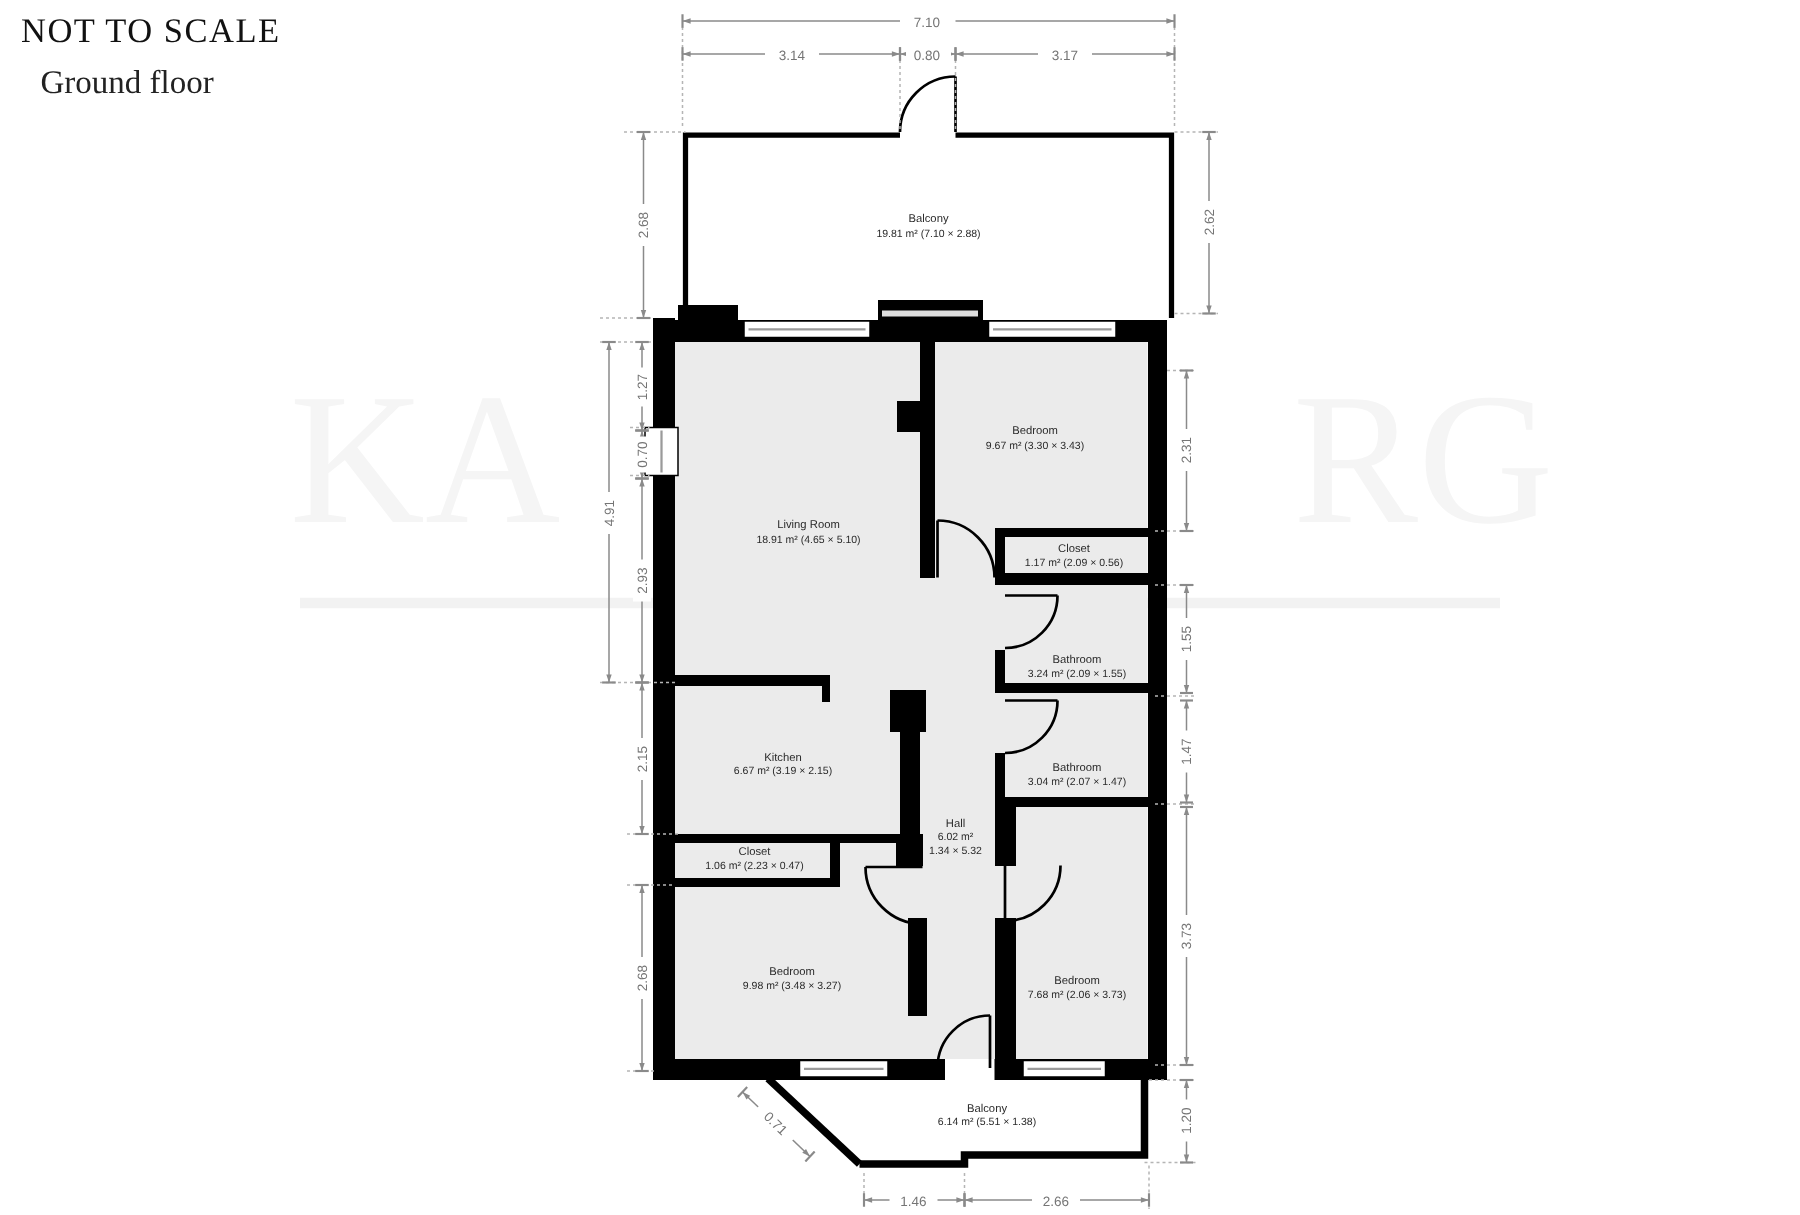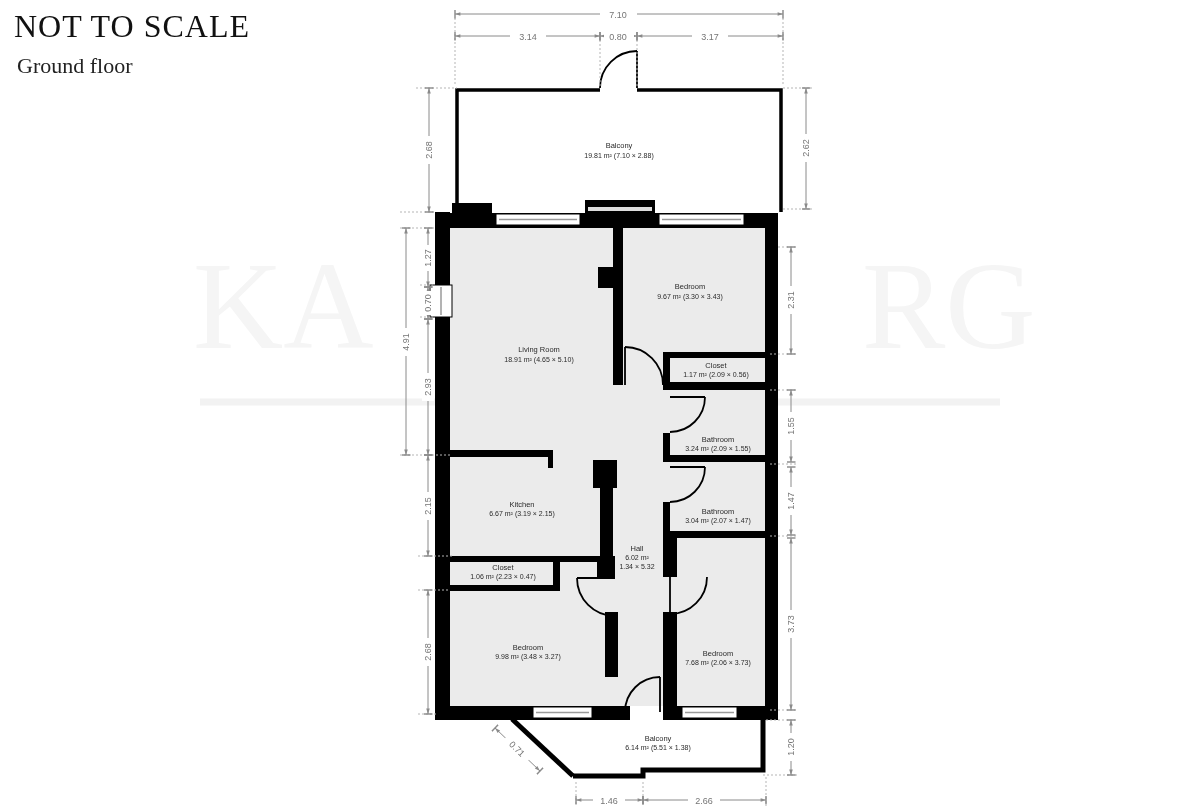--- a/index.html
+++ b/index.html
@@ -6,7 +6,7 @@
   body{width:1200px;height:810px;position:relative;overflow:hidden;
        font-family:"Liberation Sans",sans-serif;}
   .title-block{position:absolute;left:14px;top:8px;z-index:5;}
-  .title-main{font-family:"Liberation Serif",serif;font-size:32px;color:#111;
+  .title-main{font-family:"Liberation Serif",serif;font-size:23px;color:#111;
               letter-spacing:1px;}
   .title-sub{font-family:"Liberation Serif",serif;font-size:22px;color:#222;
              margin-top:8px;margin-left:3px;}

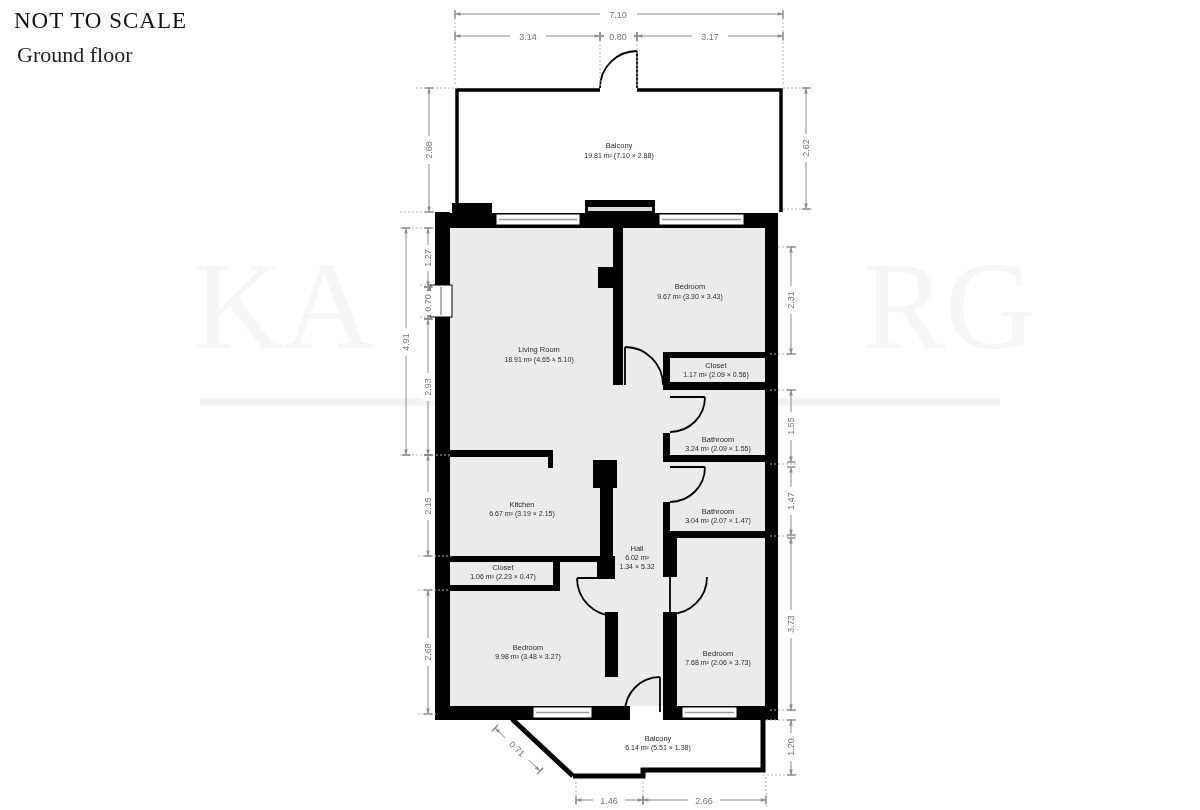--- a/index.html
+++ b/index.html
@@ -9,7 +9,7 @@
   .title-main{font-family:"Liberation Serif",serif;font-size:23px;color:#111;
               letter-spacing:1px;}
   .title-sub{font-family:"Liberation Serif",serif;font-size:22px;color:#222;
-             margin-top:8px;margin-left:3px;}
+             margin-top:8px;margin-left:13px;}
   svg.plan{position:absolute;left:0;top:0;}
   .wall{fill:#000;shape-rendering:crispEdges;}
   .thin{stroke:#000;stroke-width:3.5;fill:none;}

